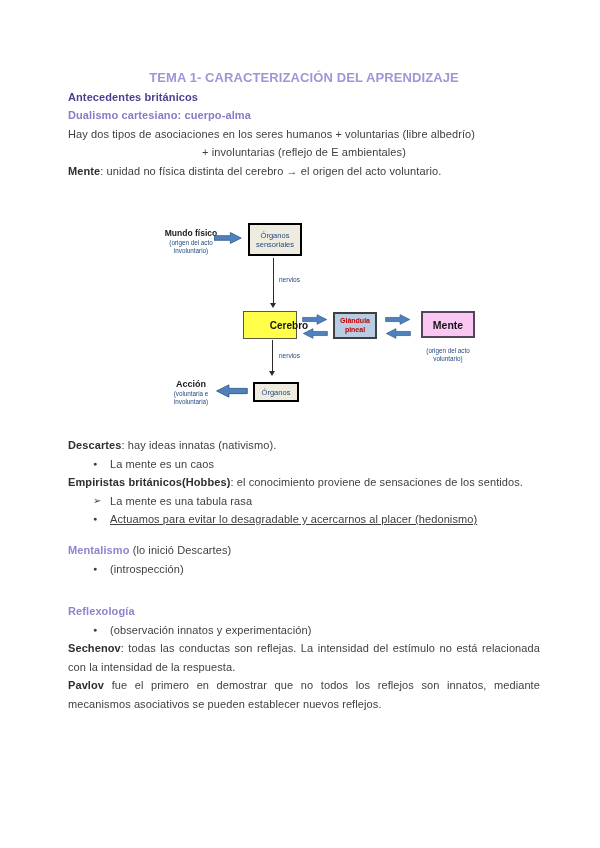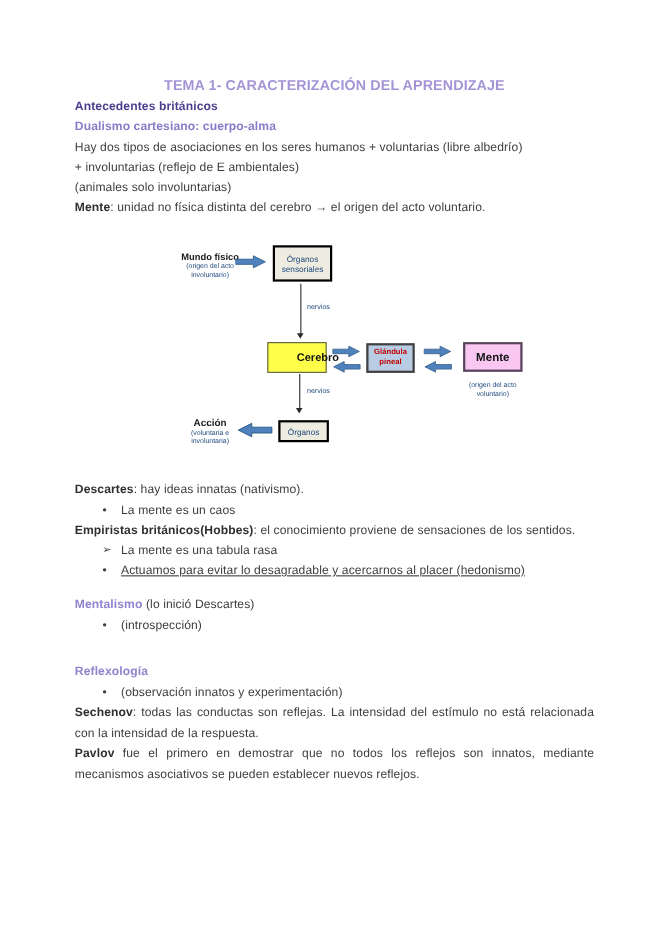--- a/index.html
+++ b/index.html
@@ -13,7 +13,7 @@
   .h-med   { color:#8a7ac9; font-weight:600; }
   .h-light { color:#9183cd; font-weight:600; }
   b { color:#2f2f2f; }
-  .right { text-align:left; }
+  .right { text-align:center; }
   .just { text-align:justify; }
   .u { text-decoration:underline; }
   .bullet { display:flex; padding-left:25px; }

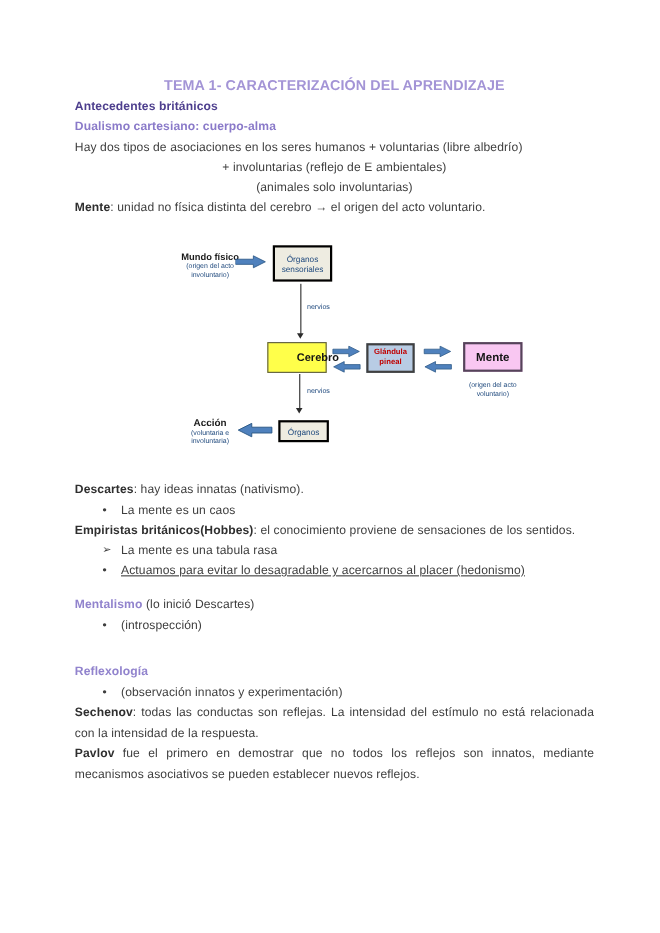--- a/index.html
+++ b/index.html
@@ -48,7 +48,6 @@
     <div class="h-med">Dualismo cartesiano: cuerpo-alma</div>
     <div>Hay dos tipos de asociaciones en los seres humanos + voluntarias (libre albedrío)</div>
     <div class="right">+ involuntarias (reflejo de E ambientales)</div>
-    <div class="right">(animales solo involuntarias)</div>
     <div><b>Mente</b><span>: unidad no física distinta del cerebro → el origen del acto voluntario.</span></div>
   </div>
 

